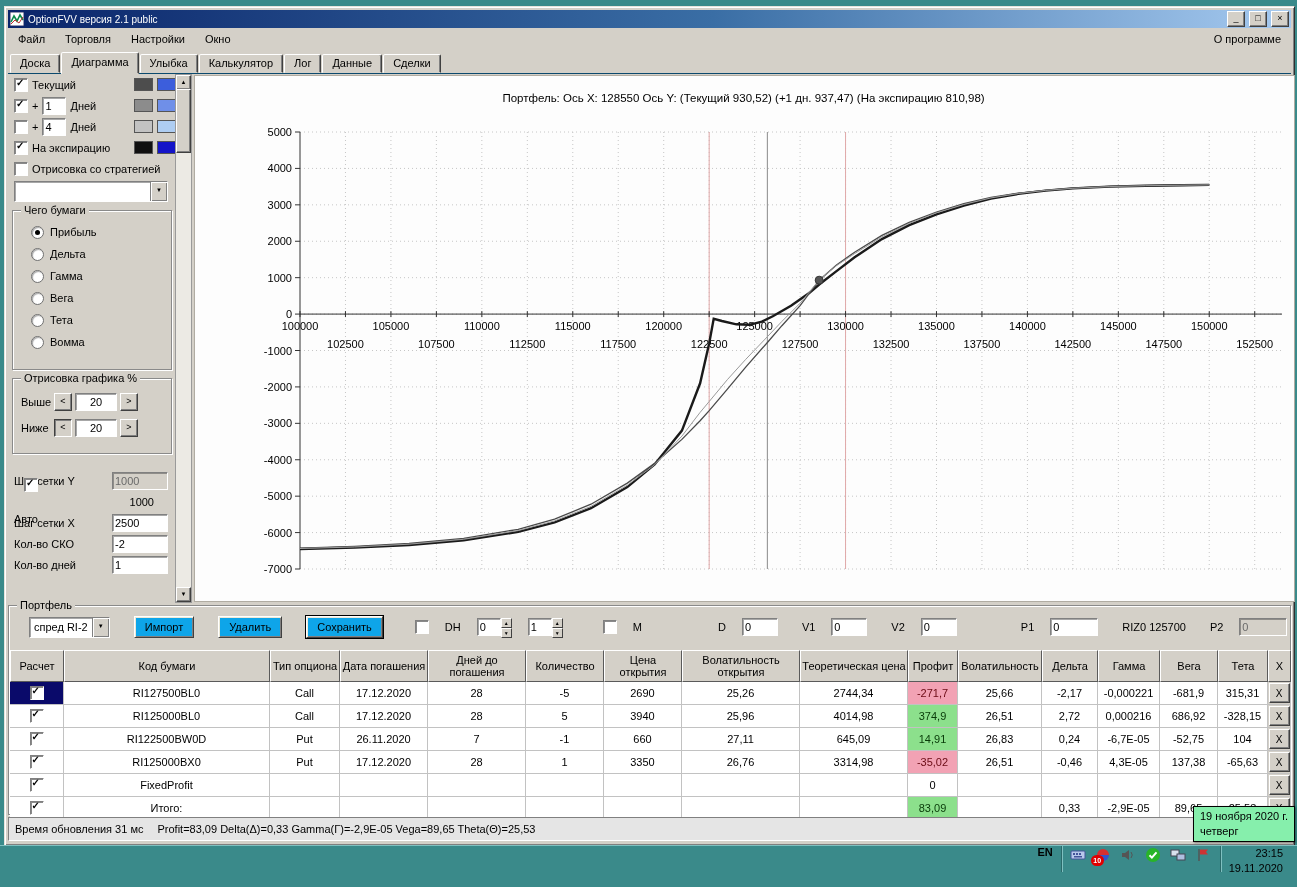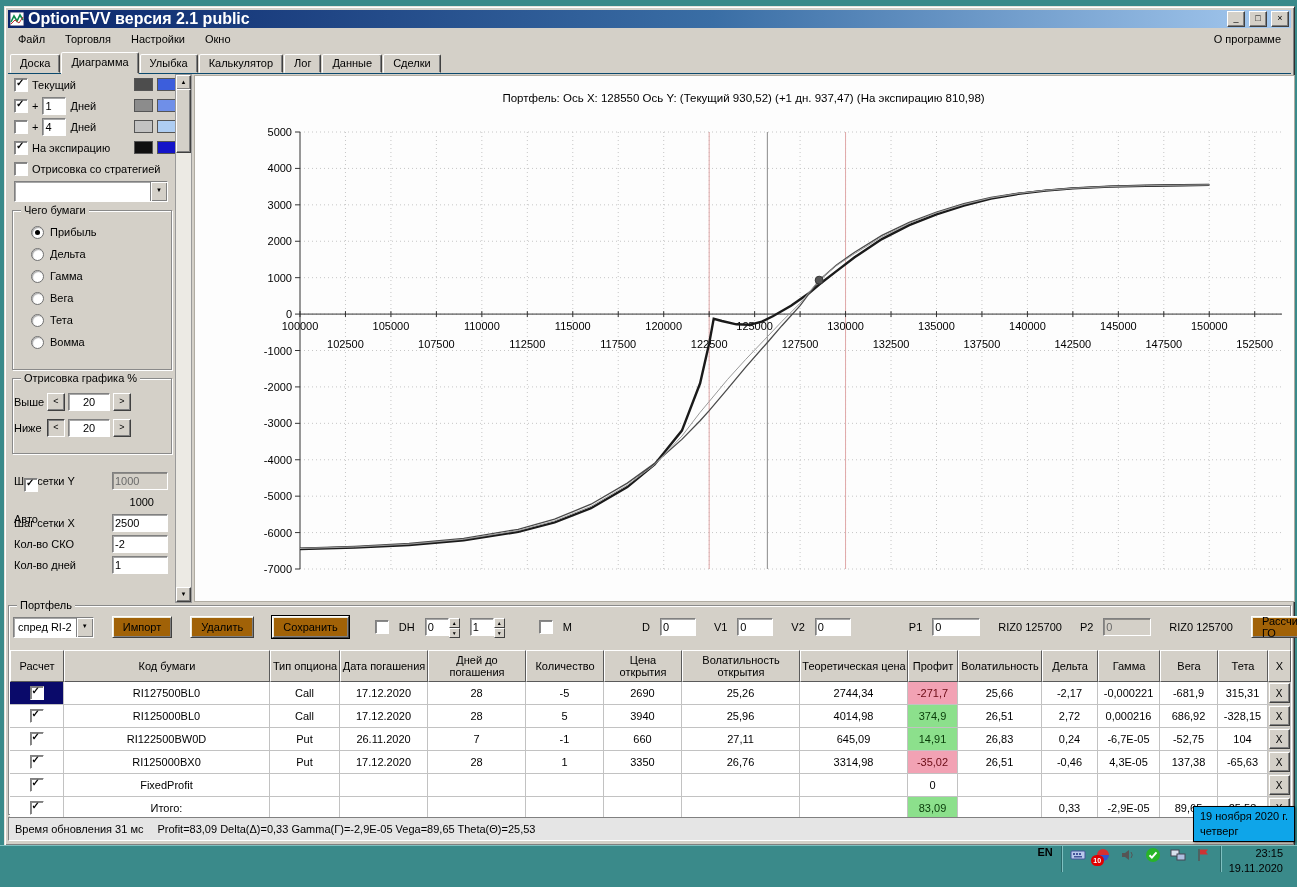--- a/index.html
+++ b/index.html
@@ -11,7 +11,7 @@
   .titlebar{position:absolute;left:3px;top:3px;right:3px;height:18px;
     background:linear-gradient(90deg,#0a246a,#3a6ea5 55%,#a6caf0);color:#fff;
     display:flex;align-items:center;padding:0 2px;gap:4px;}
-  .titlebar .t{font-weight:bold;font-size:16px;flex:1;white-space:nowrap;}
+  .titlebar .t{font-weight:normal;font-size:10px;flex:1;white-space:nowrap;}
   .winbtn{width:16px;height:14px;background:#d4d0c8;color:#000;font-size:9px;line-height:12px;text-align:center;
     border:1px solid;border-color:#fff #404040 #404040 #fff;box-shadow:inset -1px -1px 0 #808080;}
   

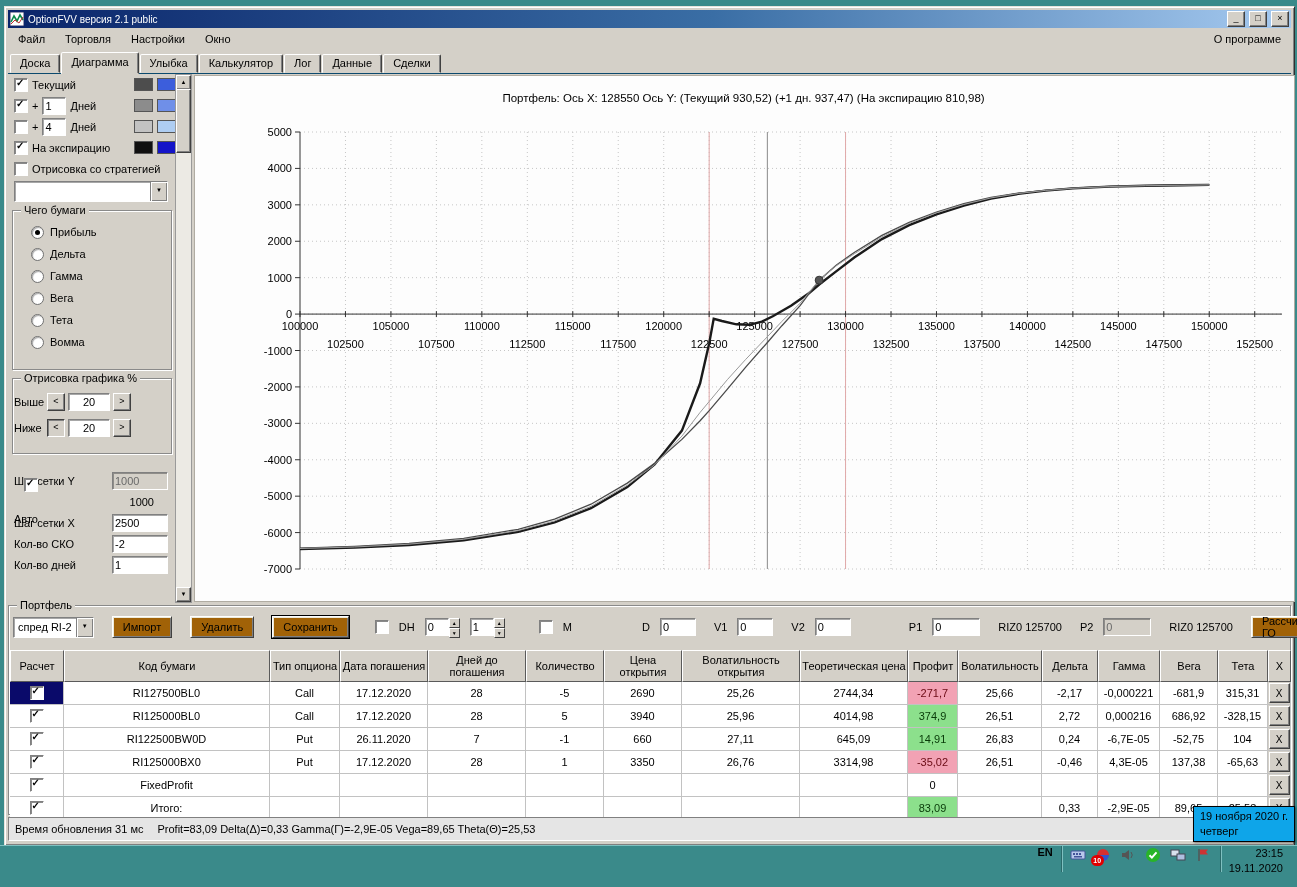--- a/index.html
+++ b/index.html
@@ -51,7 +51,7 @@
   .radio{width:11px;height:11px;border-radius:50%;background:#fff;border:1px solid #707070;box-shadow:inset 1px 1px 1px #aaa;flex:0 0 auto;}
   .radio.sel::after{content:"";display:block;width:5px;height:5px;margin:3px;border-radius:50%;background:#000;}
   .rrow{display:flex;align-items:center;gap:6px;height:22px;padding-left:18px;}
-  .pctrow{display:flex;align-items:center;gap:3px;height:26px;padding-left:1px;}
+  .pctrow{display:flex;align-items:center;gap:3px;height:26px;padding-left:8px;}
   .minibtn{width:16px;height:16px;background:#d4d0c8;text-align:center;line-height:14px;font-size:9px;
     border:1px solid;border-color:#fff #404040 #404040 #fff;box-shadow:inset -1px -1px 0 #808080;}
   .minibtn.pressed{border-color:#404040 #fff #fff #404040;box-shadow:inset 1px 1px 0 #808080;}

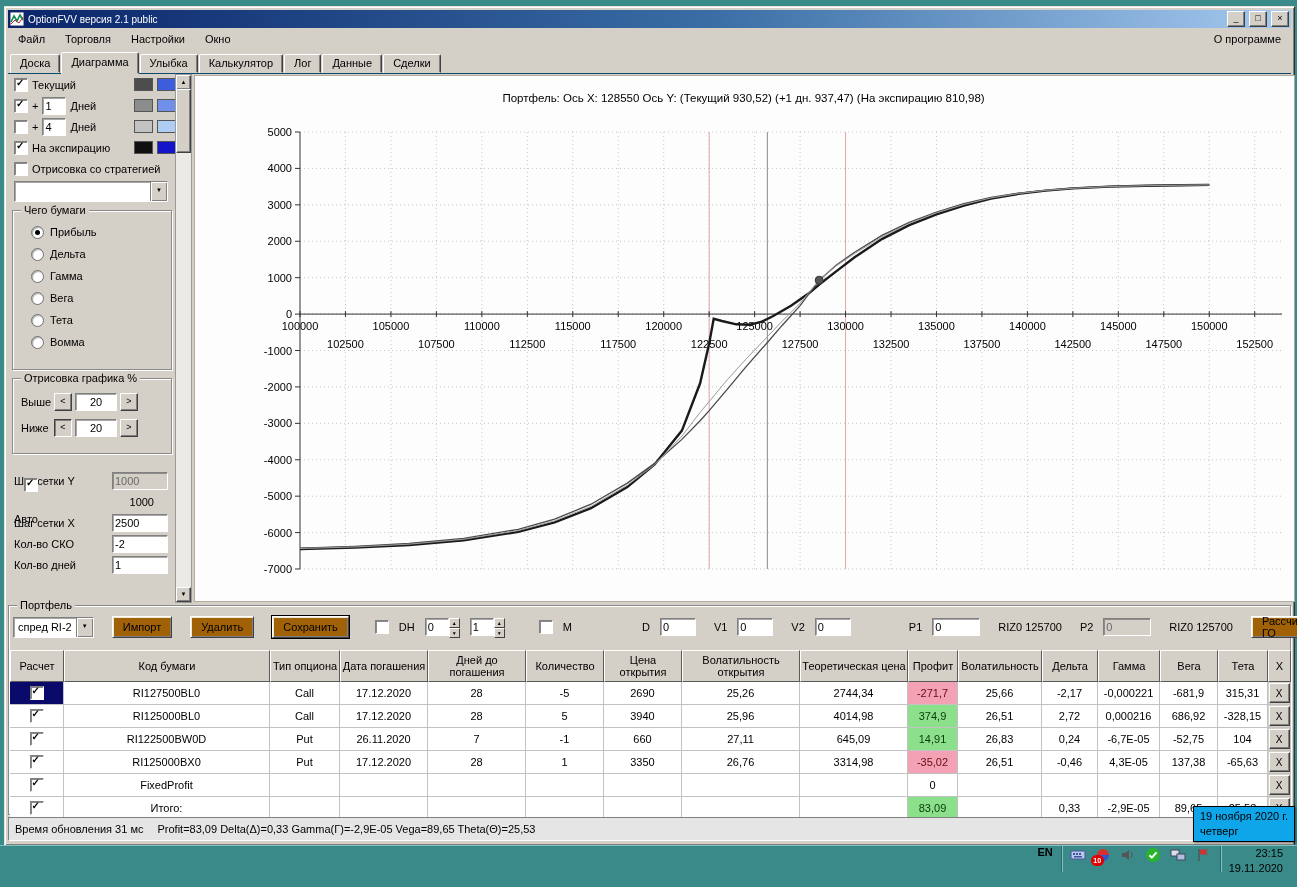--- a/index.html
+++ b/index.html
@@ -63,7 +63,7 @@
   .pfgroup{position:absolute;left:3px;top:598px;width:1281px;height:208px;border:1px solid #8a8a8a;
     box-shadow:inset 1px 1px 0 #fff,1px 1px 0 #fff;}
   .pfgroup>.gtitle{top:-7px;}
-  .pfcontrols{position:absolute;left:4px;top:10px;right:4px;height:22px;display:flex;align-items:center;gap:10px;}
+  .pfcontrols{position:absolute;left:20px;top:10px;right:4px;height:22px;display:flex;align-items:center;gap:16px;}
   .btn{height:20px;background:#a16207;padding:0 10px;display:inline-flex;align-items:center;justify-content:center;
     border:1px solid;border-color:#fff #404040 #404040 #fff;box-shadow:inset 1px 1px 0 #ece9d8, inset -1px -1px 0 #808080;}
   .btn.default{box-shadow:0 0 0 1px #000, inset 1px 1px 0 #ece9d8, inset -1px -1px 0 #808080;}

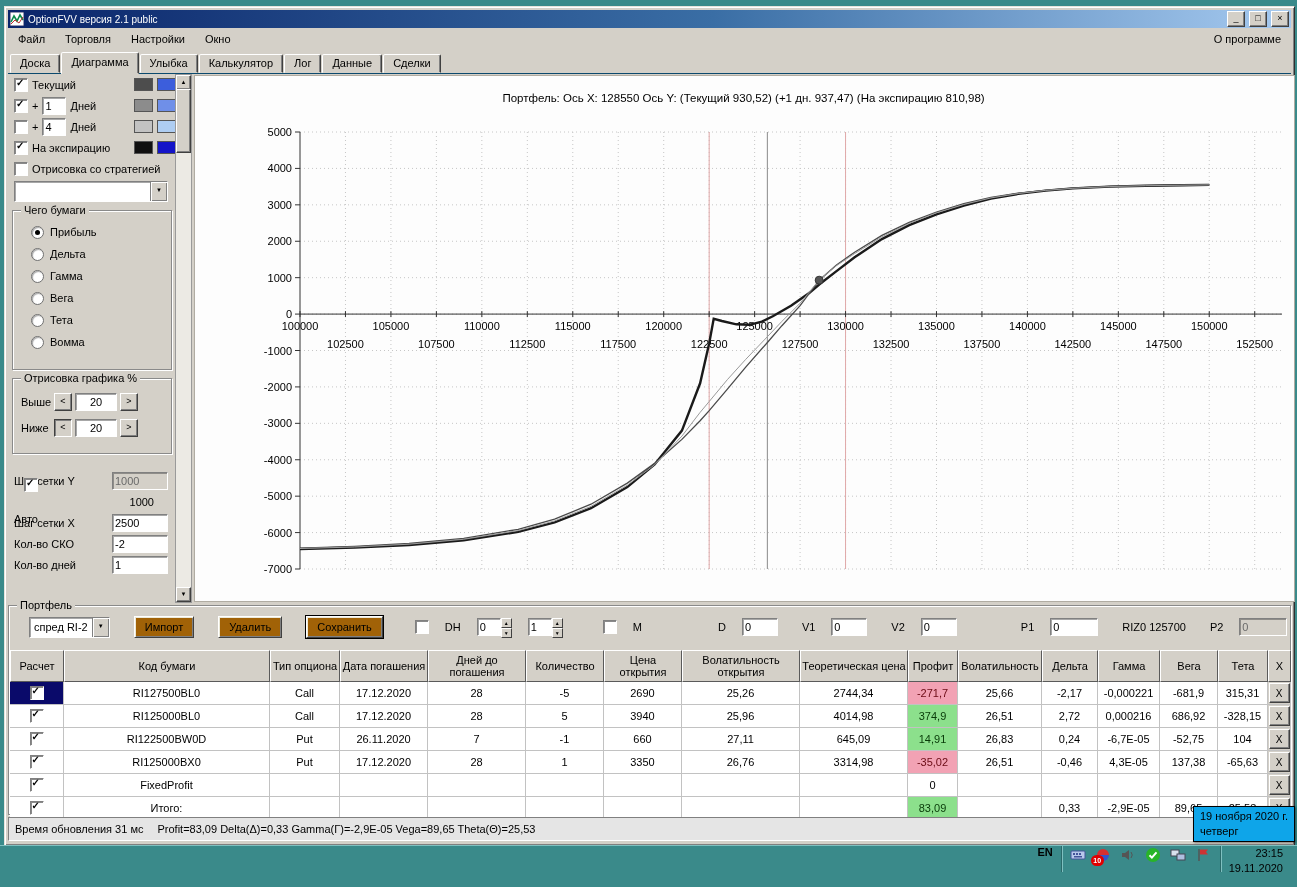--- a/index.html
+++ b/index.html
@@ -64,7 +64,7 @@
     box-shadow:inset 1px 1px 0 #fff,1px 1px 0 #fff;}
   .pfgroup>.gtitle{top:-7px;}
   .pfcontrols{position:absolute;left:20px;top:10px;right:4px;height:22px;display:flex;align-items:center;gap:16px;}
-  .btn{height:20px;background:#a16207;padding:0 10px;display:inline-flex;align-items:center;justify-content:center;
+  .btn{height:20px;background:#0ea5e9;padding:0 10px;display:inline-flex;align-items:center;justify-content:center;
     border:1px solid;border-color:#fff #404040 #404040 #fff;box-shadow:inset 1px 1px 0 #ece9d8, inset -1px -1px 0 #808080;}
   .btn.default{box-shadow:0 0 0 1px #000, inset 1px 1px 0 #ece9d8, inset -1px -1px 0 #808080;}
   .spin{display:inline-flex;align-items:stretch;height:18px;}

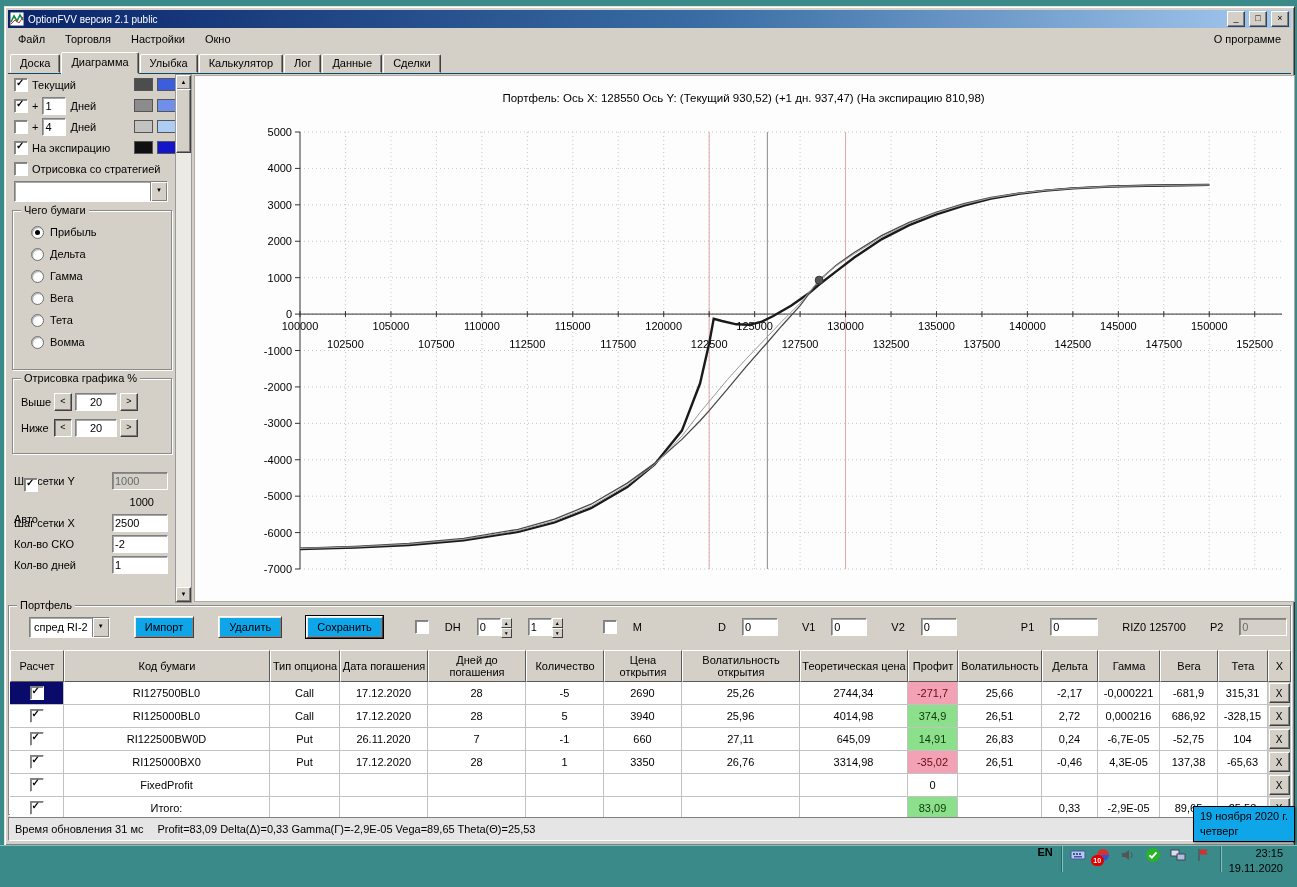--- a/index.html
+++ b/index.html
@@ -100,7 +100,7 @@
   .clock{text-align:right;line-height:1.35;padding-right:4px;}
   .lang{font-weight:bold;}
   
-  .tooltip{position:absolute;right:2px;top:806px;background:#0ea5e9;border:1px solid #000;padding:2px 6px;line-height:1.35;z-index:60;box-shadow:1px 1px 2px rgba(0,0,0,.4);}
+  .tooltip{position:absolute;right:2px;top:806px;background:#86efac;border:1px solid #000;padding:2px 6px;line-height:1.35;z-index:60;box-shadow:1px 1px 2px rgba(0,0,0,.4);}
 </style>
 </head>
 <body>

